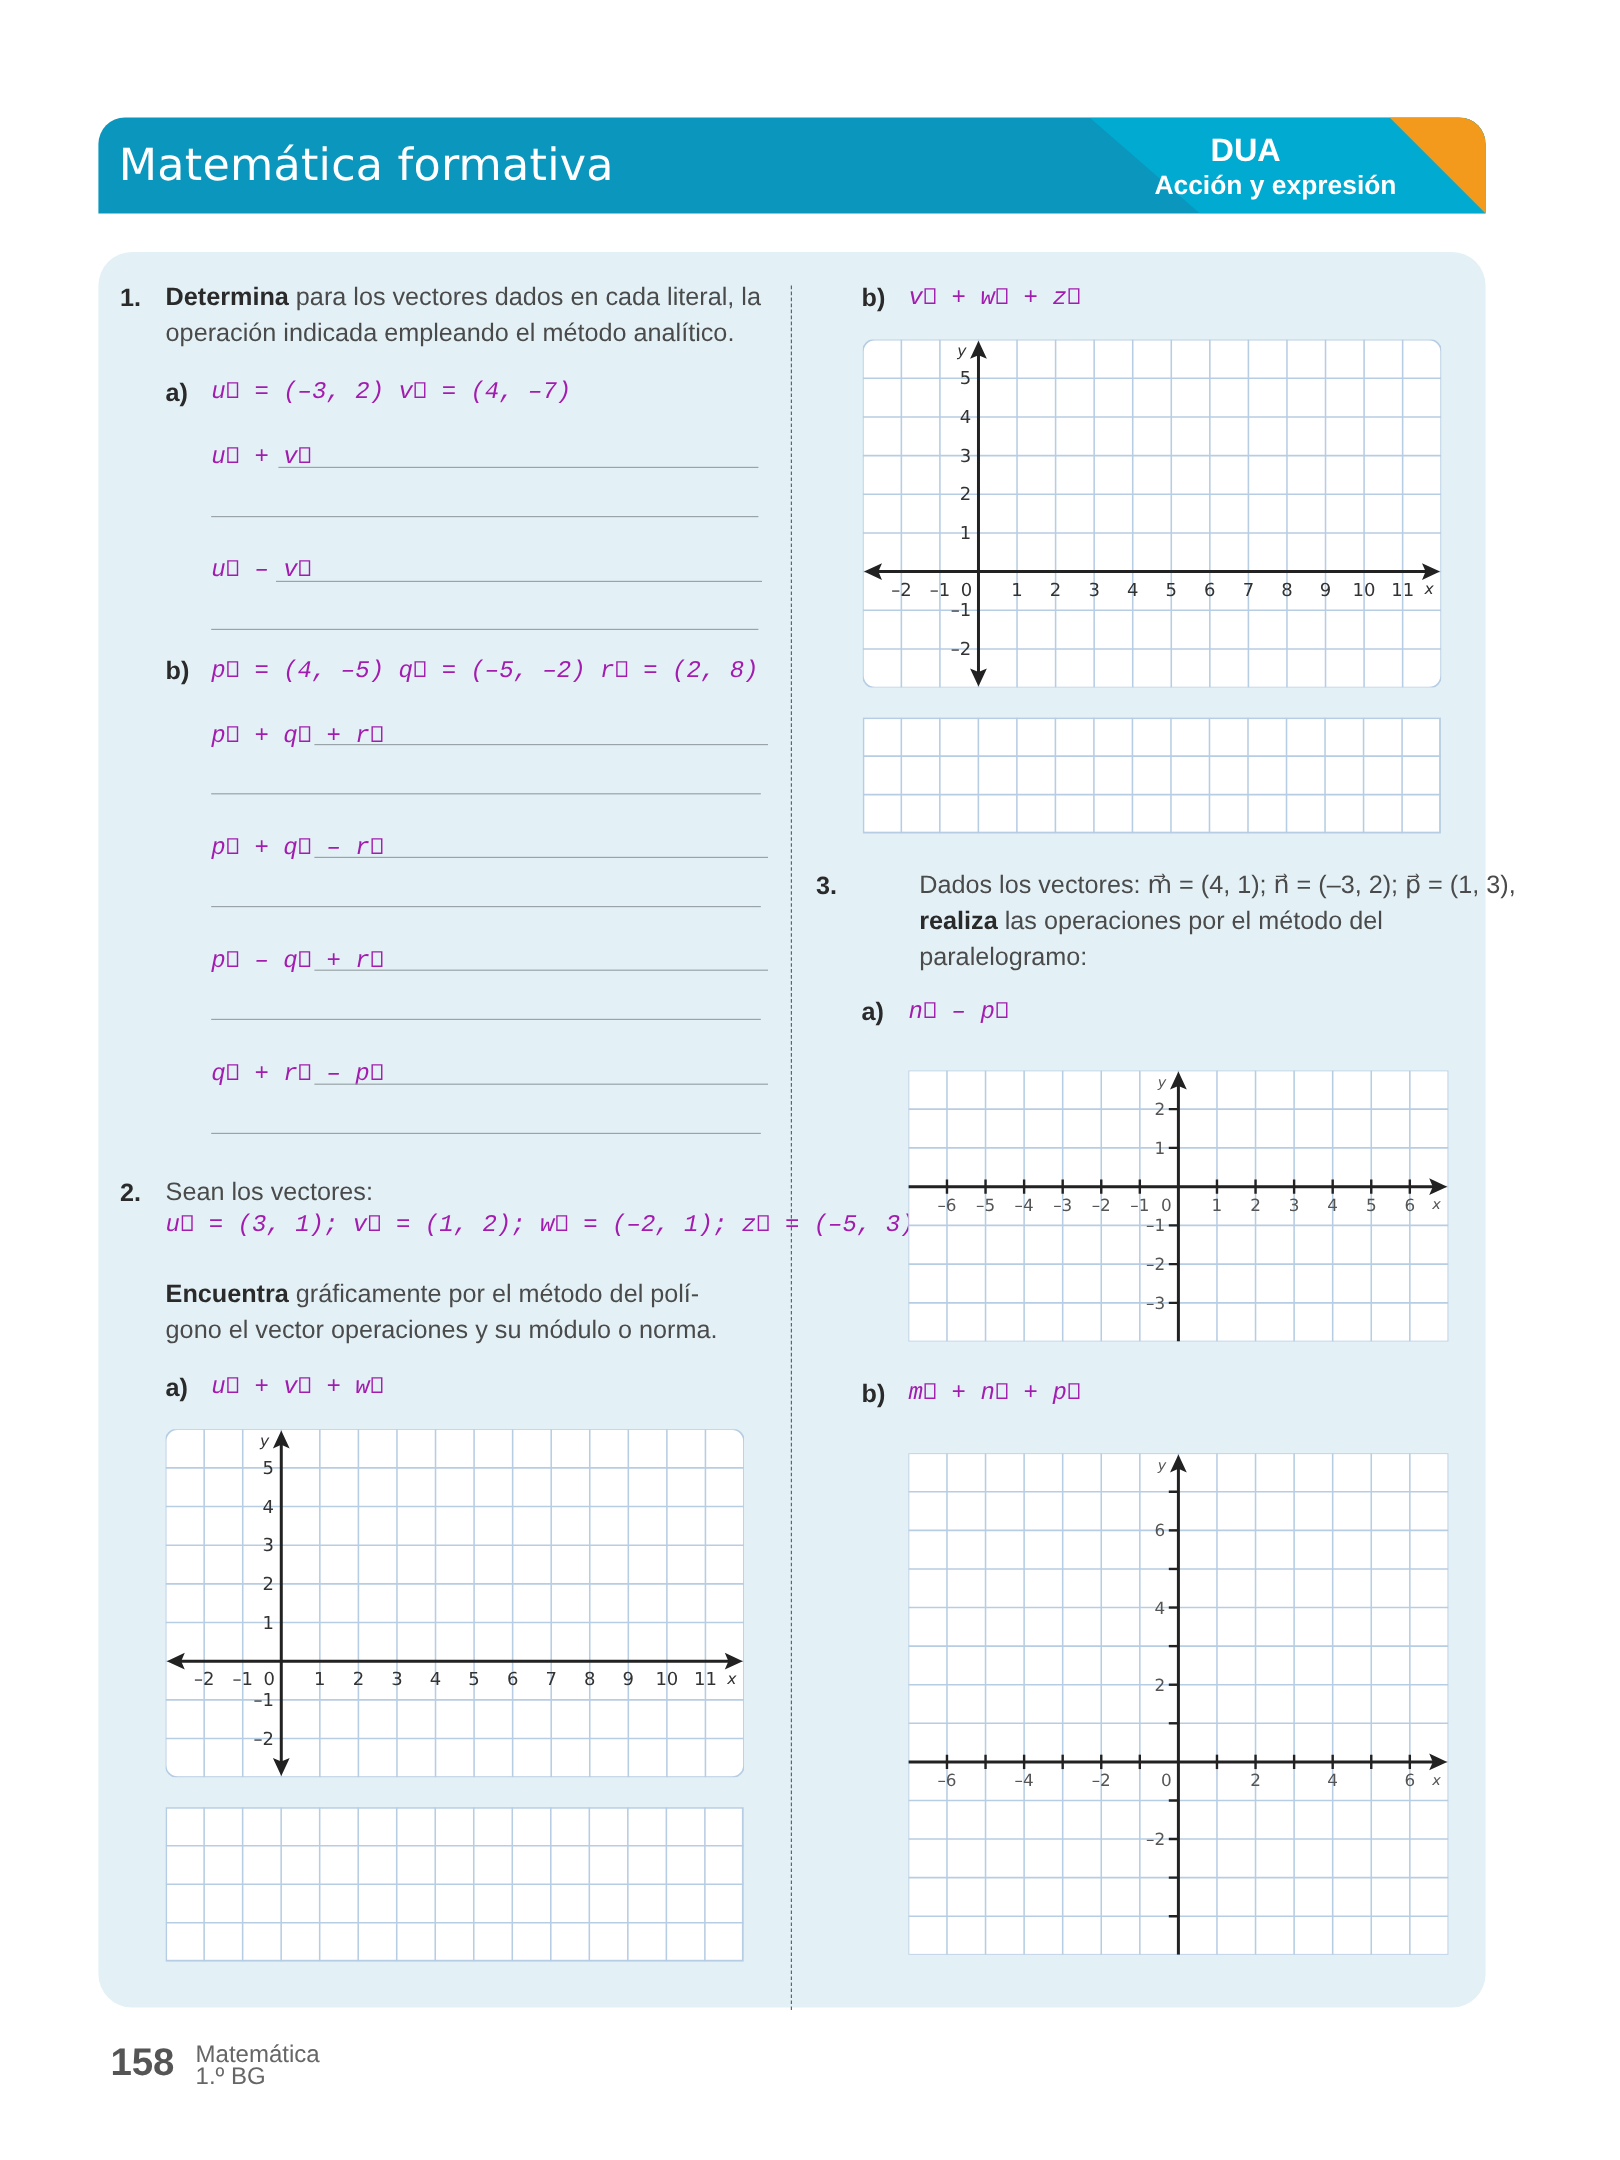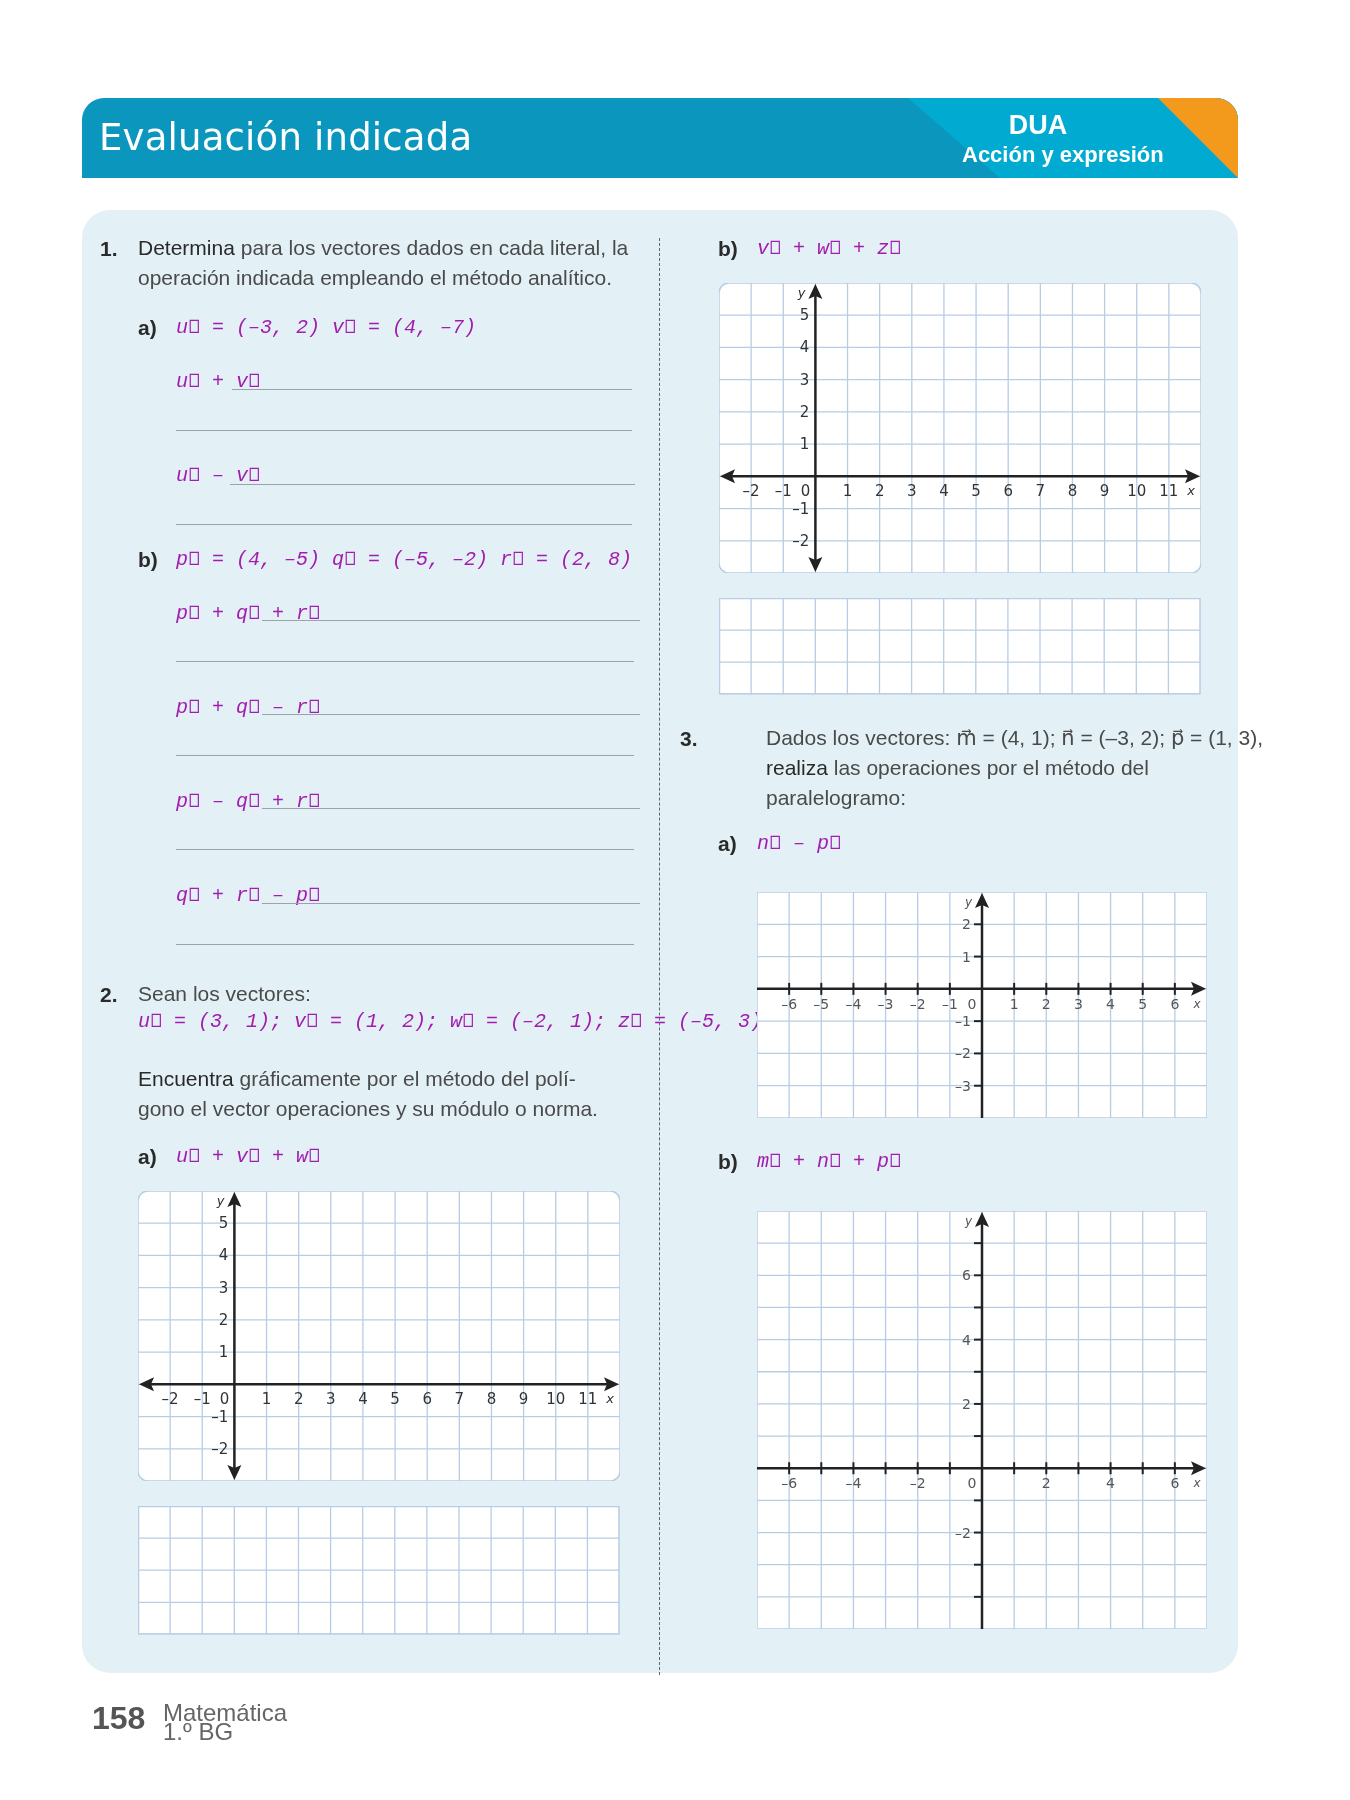--- a/index.html
+++ b/index.html
@@ -27,7 +27,7 @@
 <body>
 
 <div class="abs header">
-  <div class="title">Evaluación indicada</div>
+  <div class="title">Matemática formativa</div>
   <div class="dua-bg"></div>
   <div class="orange"></div>
   <div class="dua">DUA</div>

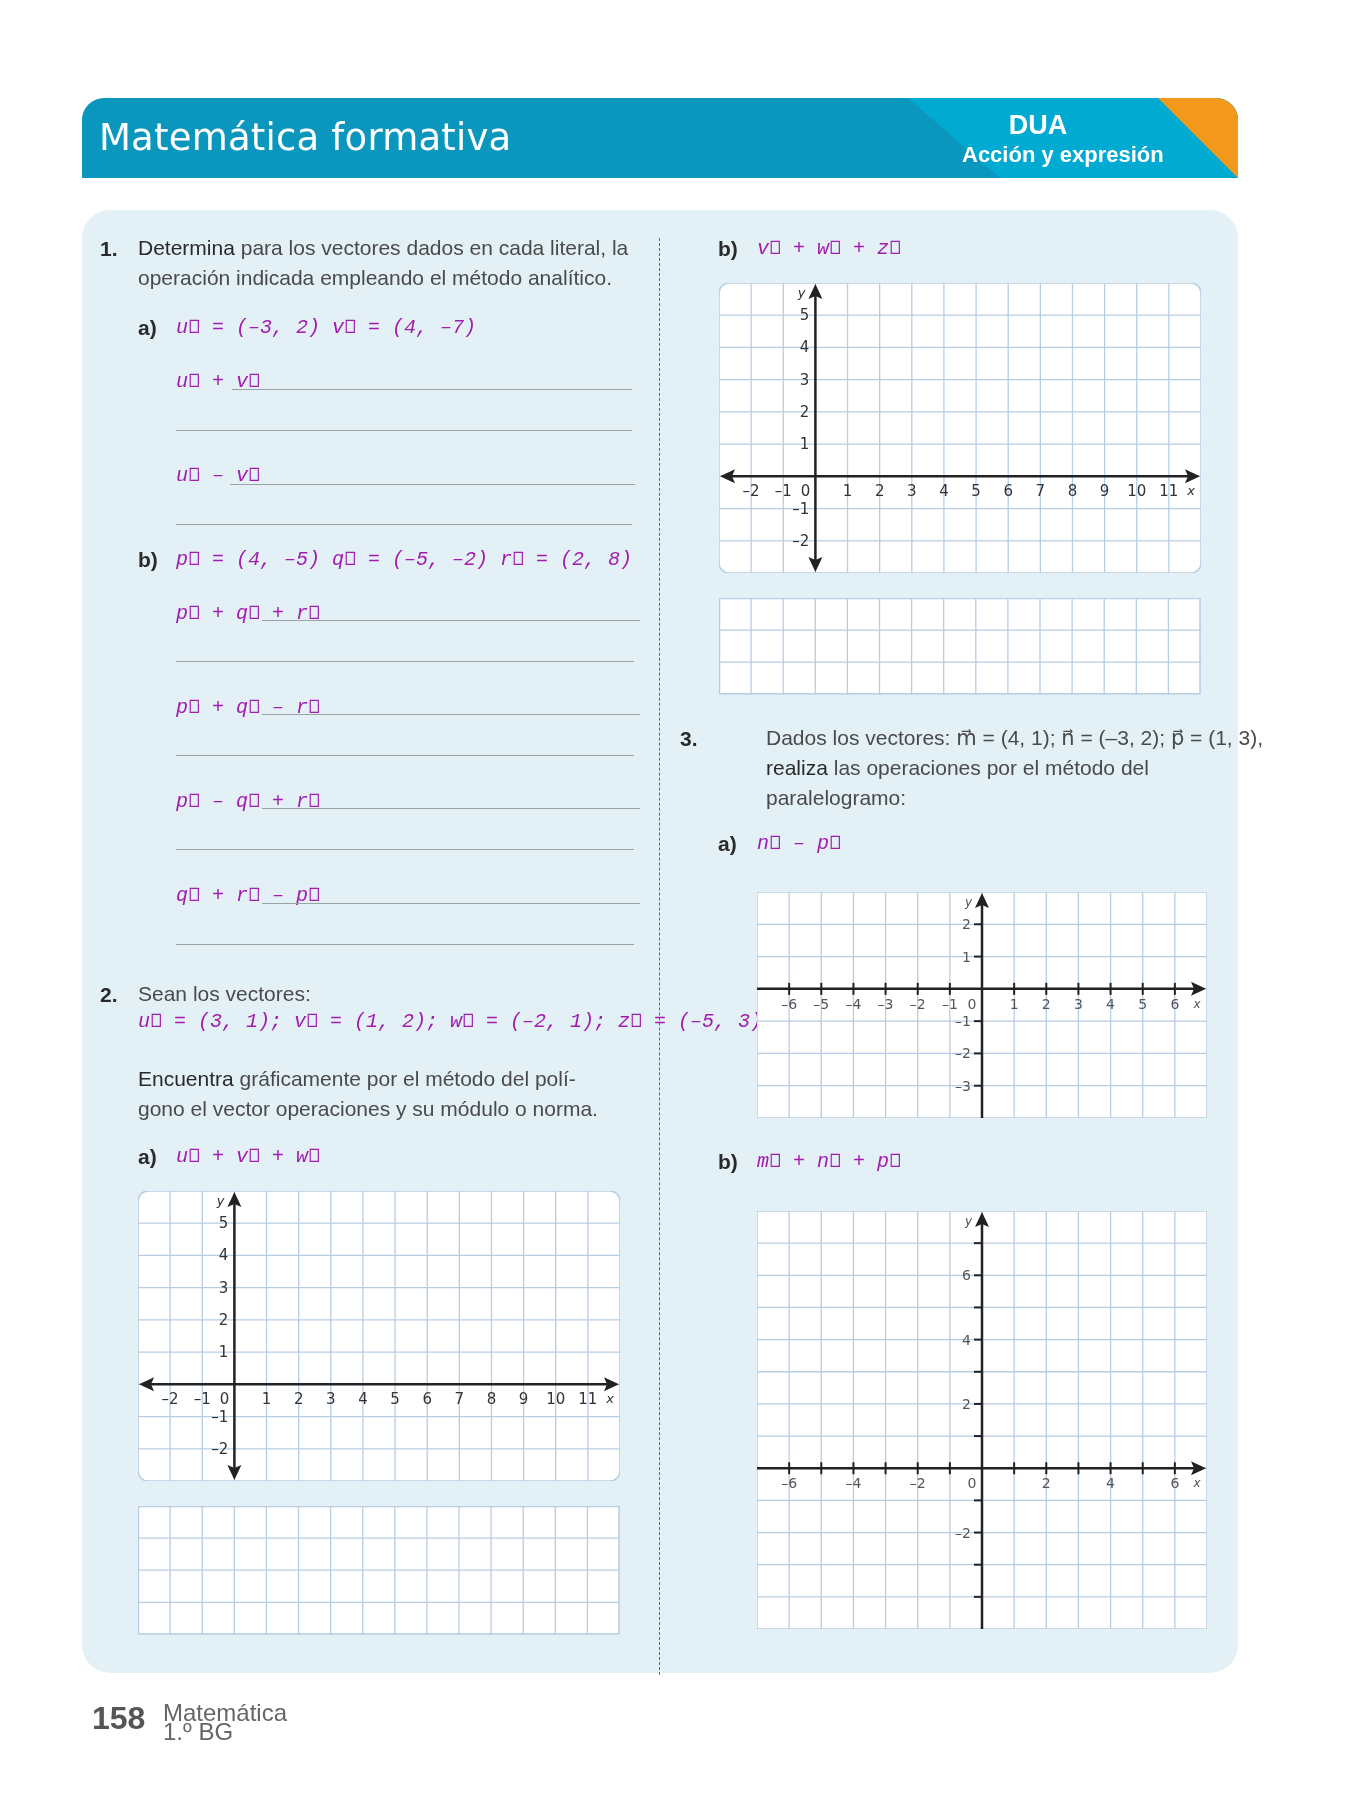--- a/index.html
+++ b/index.html
@@ -15,7 +15,7 @@
   .divider{left:659px;top:238px;width:0;height:1437px;border-left:1.5px dashed #5a6670;}
   .qnum{font-weight:bold;font-size:21px;color:#2a2a2a;}
   .txt{font-size:21px;color:#4a4a4a;line-height:30px;}
-  .b{font-weight:normal;color:#2a2a2a;}
+  .b{font-weight:bold;color:#2a2a2a;}
   .lbl{font-weight:bold;font-size:21px;color:#2a2a2a;}
   .math{font-family:Liberation Mono, monospace;font-style:italic;font-size:20px;color:#a21caf;}
   .rule{height:0;border-top:1.5px solid #9aa3a8;}

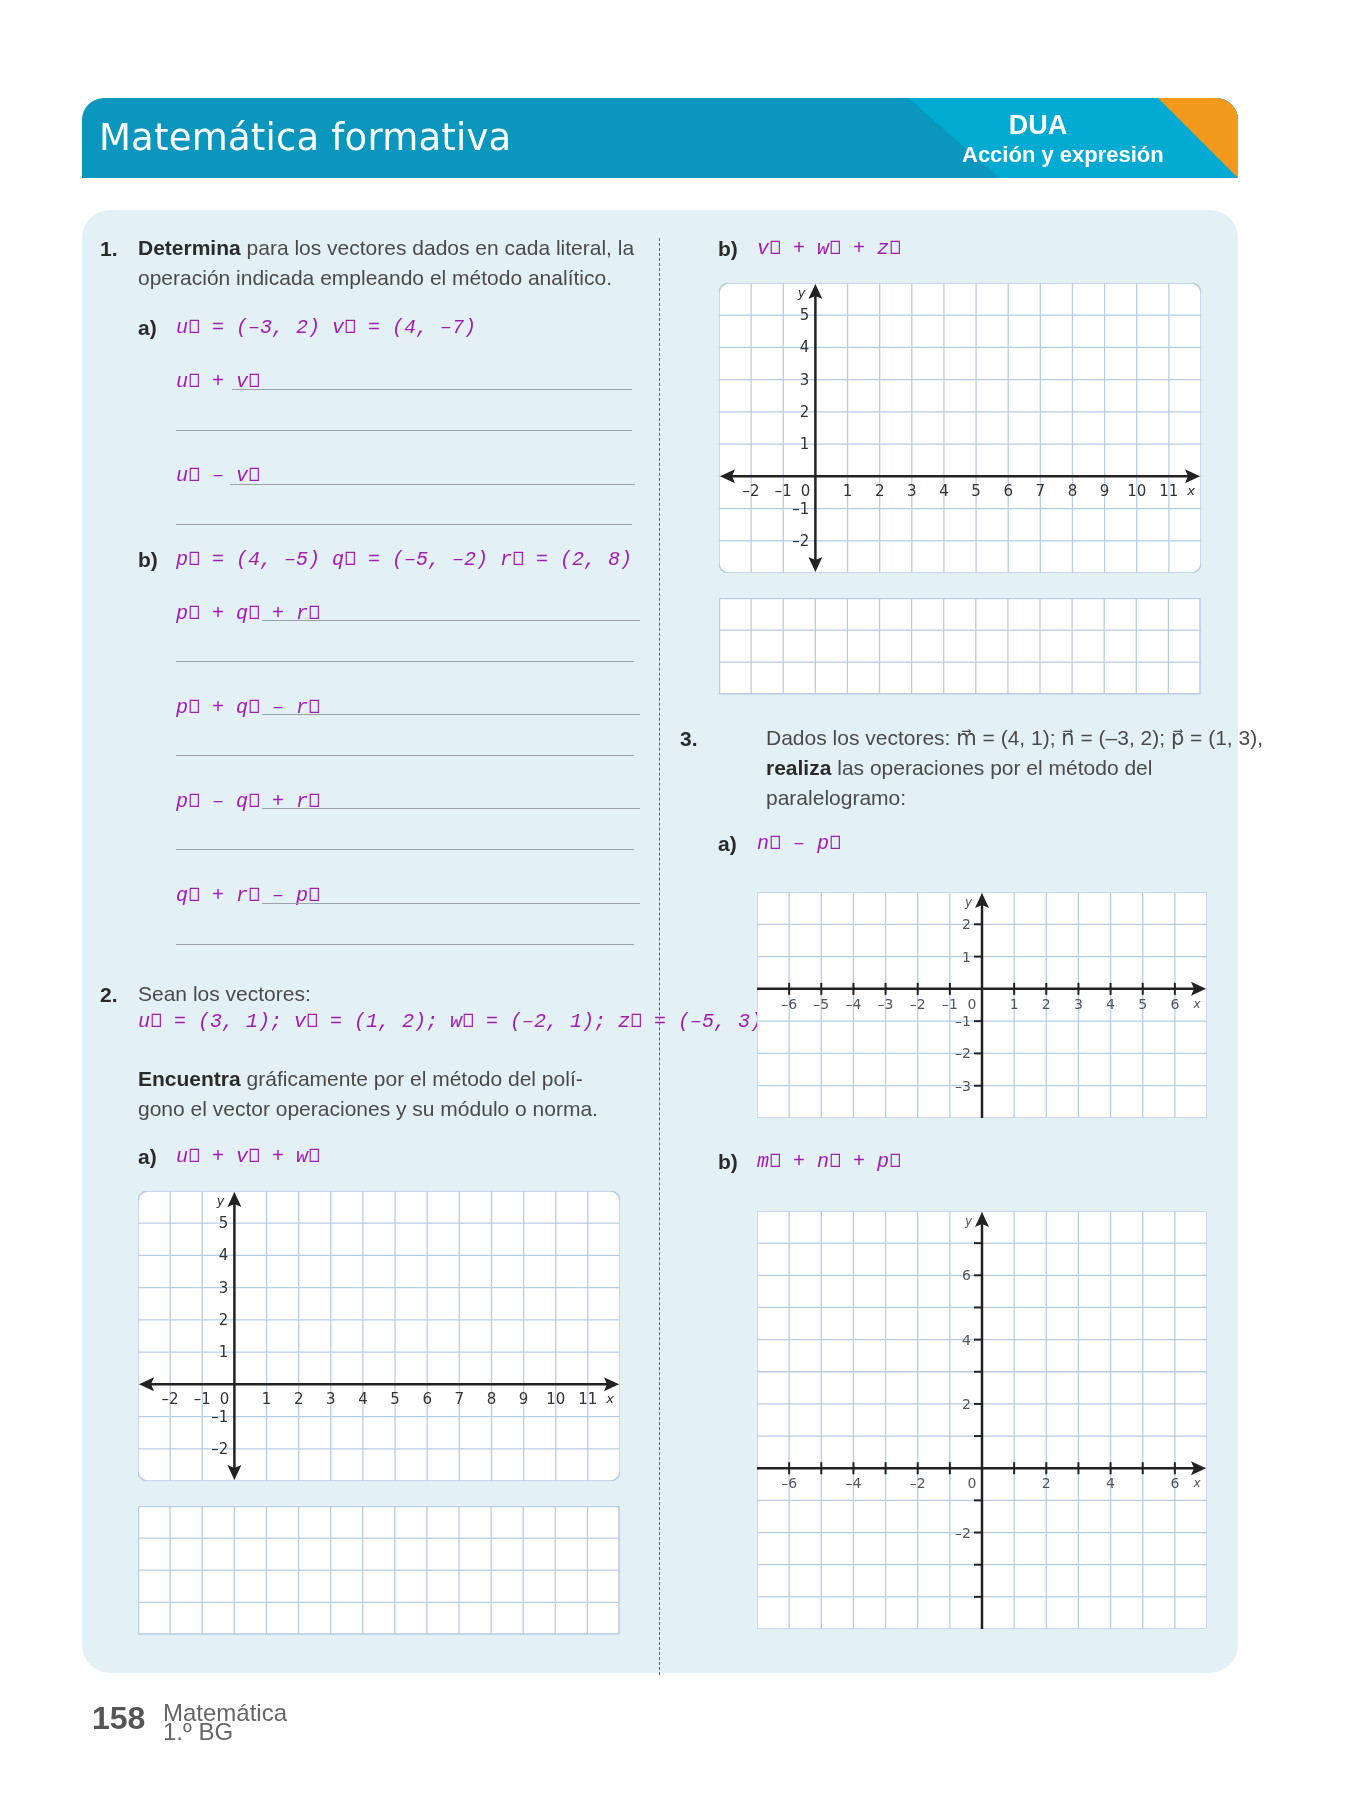--- a/index.html
+++ b/index.html
@@ -21,7 +21,7 @@
   .rule{height:0;border-top:1.5px solid #9aa3a8;}
   svg text{font-family:"DejaVu Sans","Liberation Sans",sans-serif;}
   .footer-num{left:92px;top:1700px;font-size:32px;font-weight:bold;color:#555;}
-  .footer-sub{left:163px;top:1703px;font-size:24px;color:#666;line-height:19px;}
+  .footer-sub{left:163px;top:1703px;font-size:20px;color:#666;line-height:19px;}
 </style>
 </head>
 <body>

